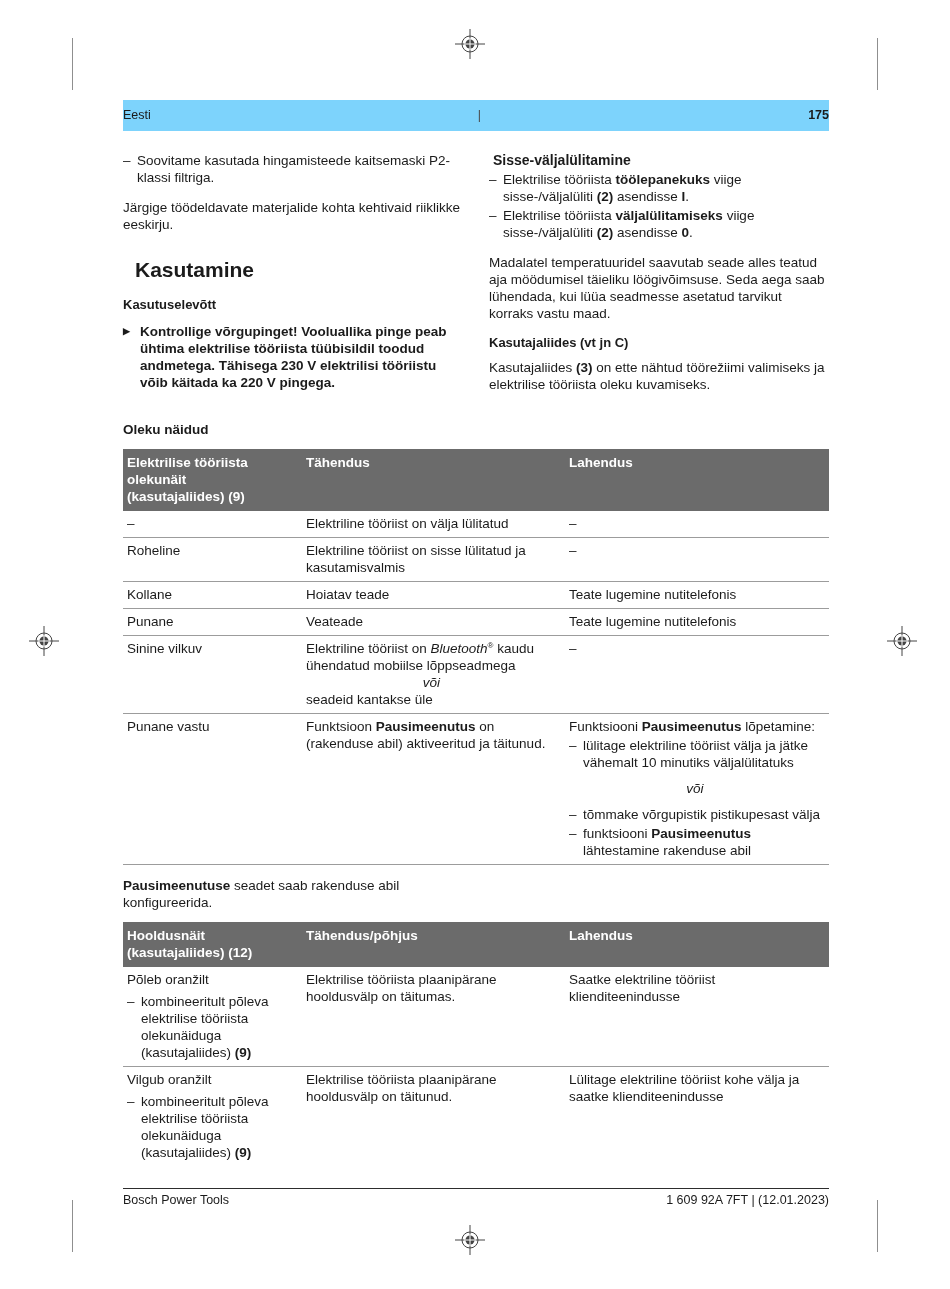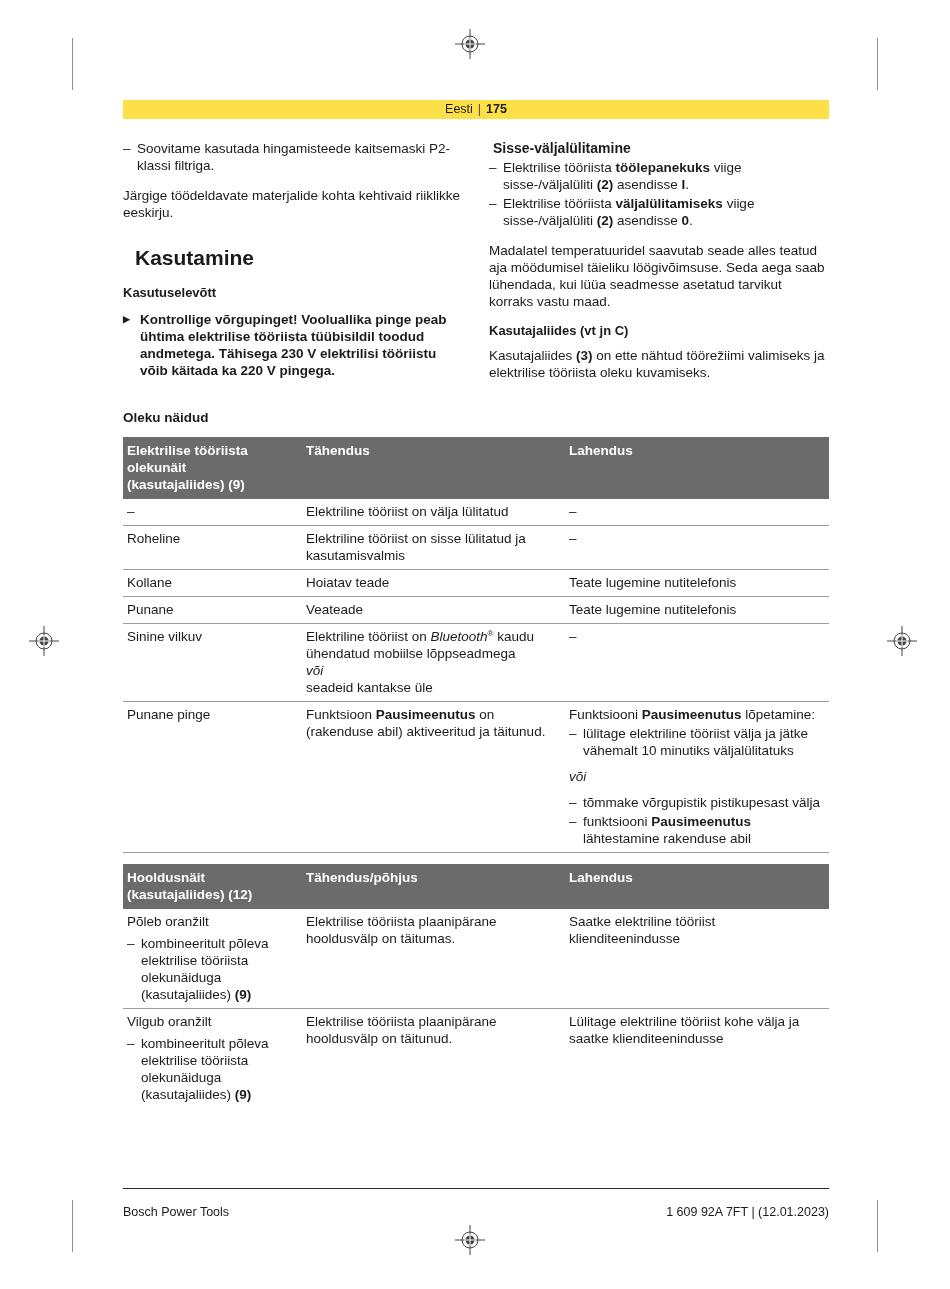--- a/index.html
+++ b/index.html
@@ -20,8 +20,8 @@
   .content { position:absolute; left:123px; top:100px; width:706px; font-size:13.5px; line-height:17px; }
 
   .band {
-    background:#fde047; height:19px;
-    display:flex; justify-content:center; align-items:center;
+    background:#7dd3fc; height:31px;
+    display:flex; justify-content:space-between; align-items:center;
     font-size:12.5px; line-height:15px;
   }
   .band .sep { margin:0 5px; color:#4a4a4a; font-weight:400; }

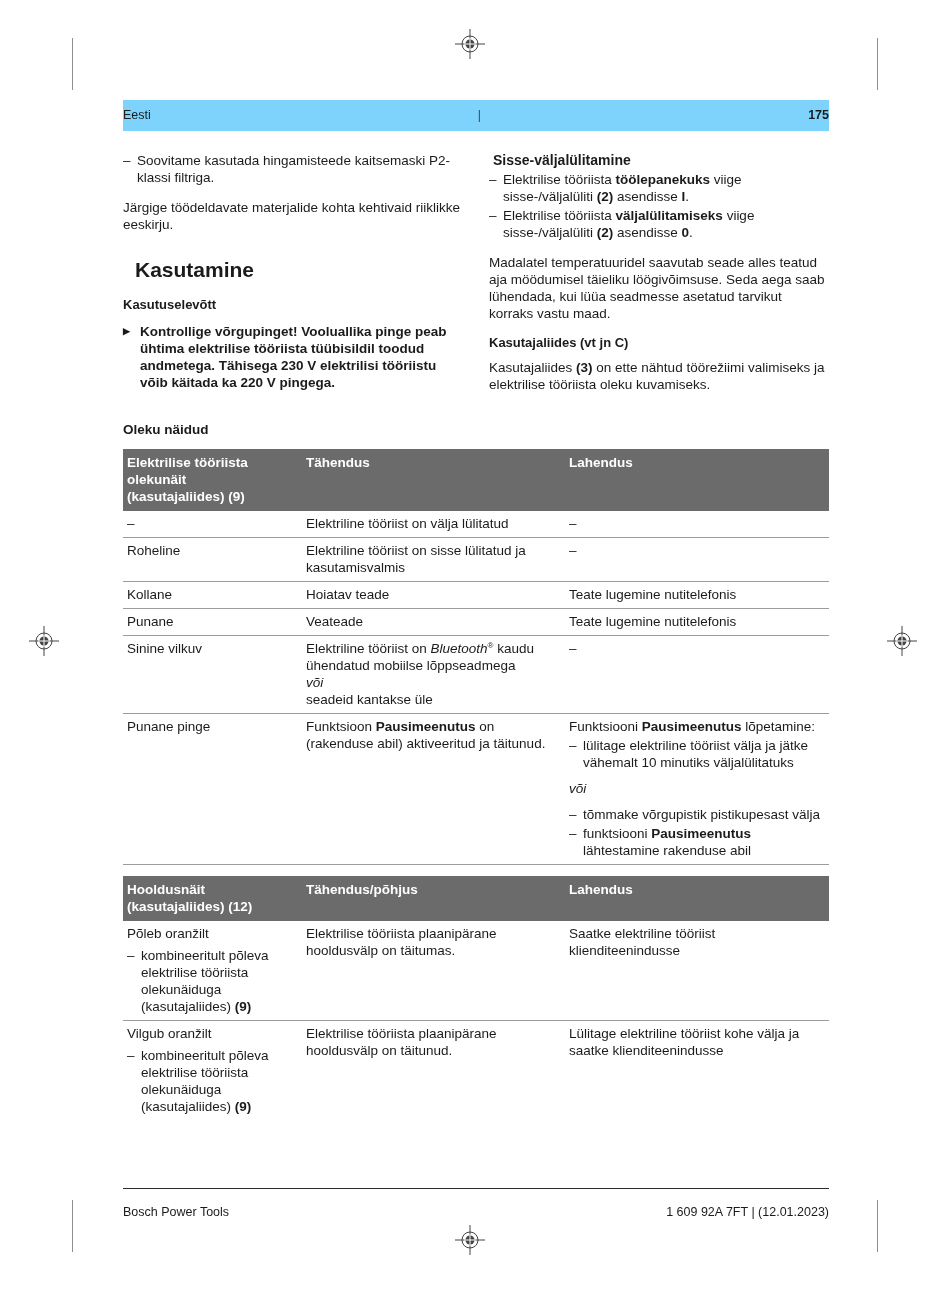--- a/index.html
+++ b/index.html
@@ -60,7 +60,7 @@
   .gap { margin:9px 0; }
   .mt2 { margin-top:2px; }
   .mt6 { margin-top:5px; }
-  i, .or { font-style:italic; }
+  i, .or { font-style:italic;text-align:center; }
   sup { font-size:8px; vertical-align:super; line-height:0; }
 
   .note { margin-top:12px; max-width:346px; }

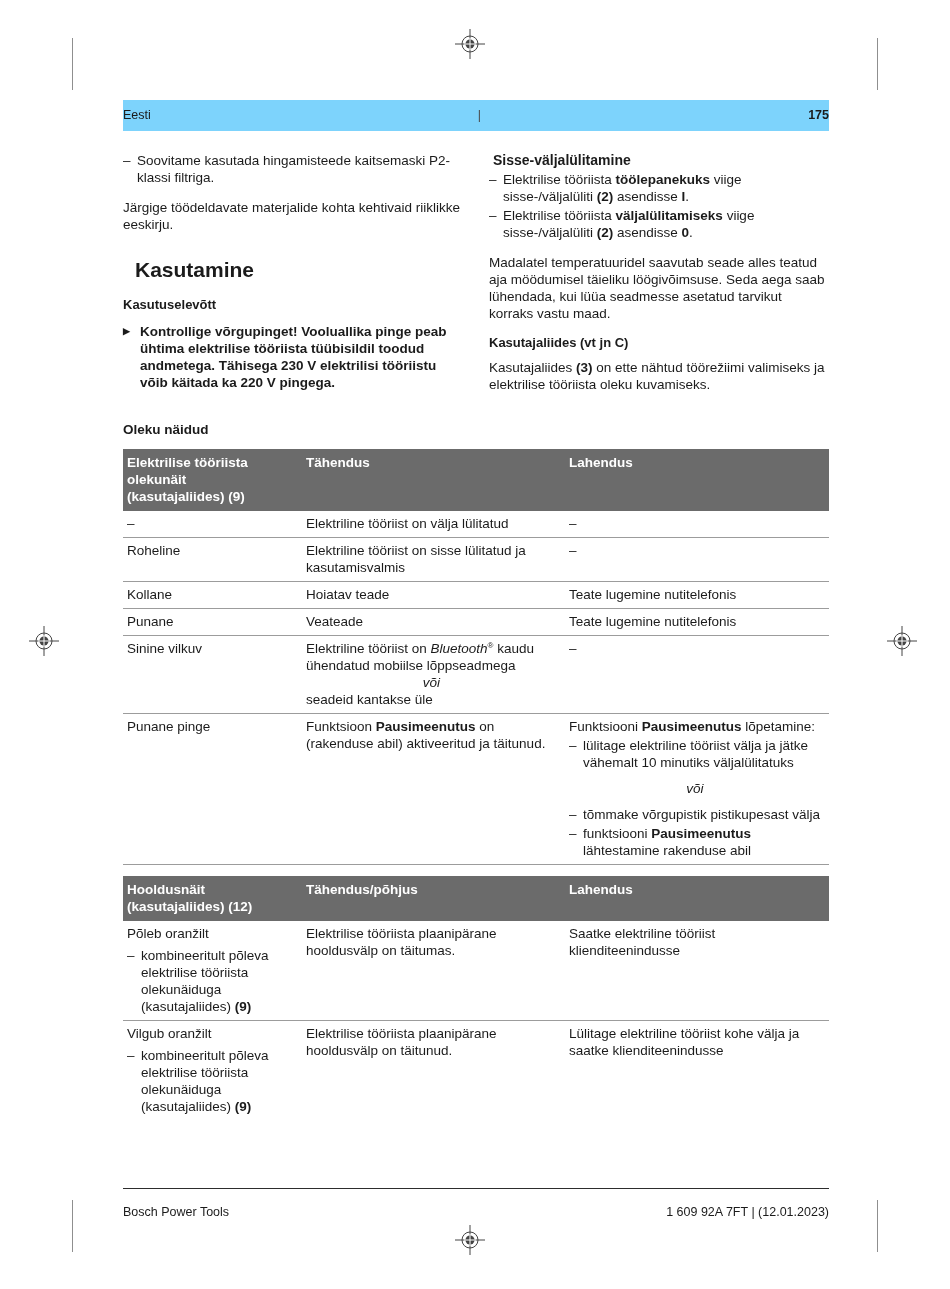--- a/index.html
+++ b/index.html
@@ -194,7 +194,7 @@
         <div class="td">–</div>
       </div>
       <div class="tr">
-        <div class="td">Punane pinge</div>
+        <div class="td">Punane vastu</div>
         <div class="td">
           <span>Funktsioon </span><b>Pausimeenutus</b><span> on (rakenduse abil) aktiveeritud ja täitunud.</span>
         </div>

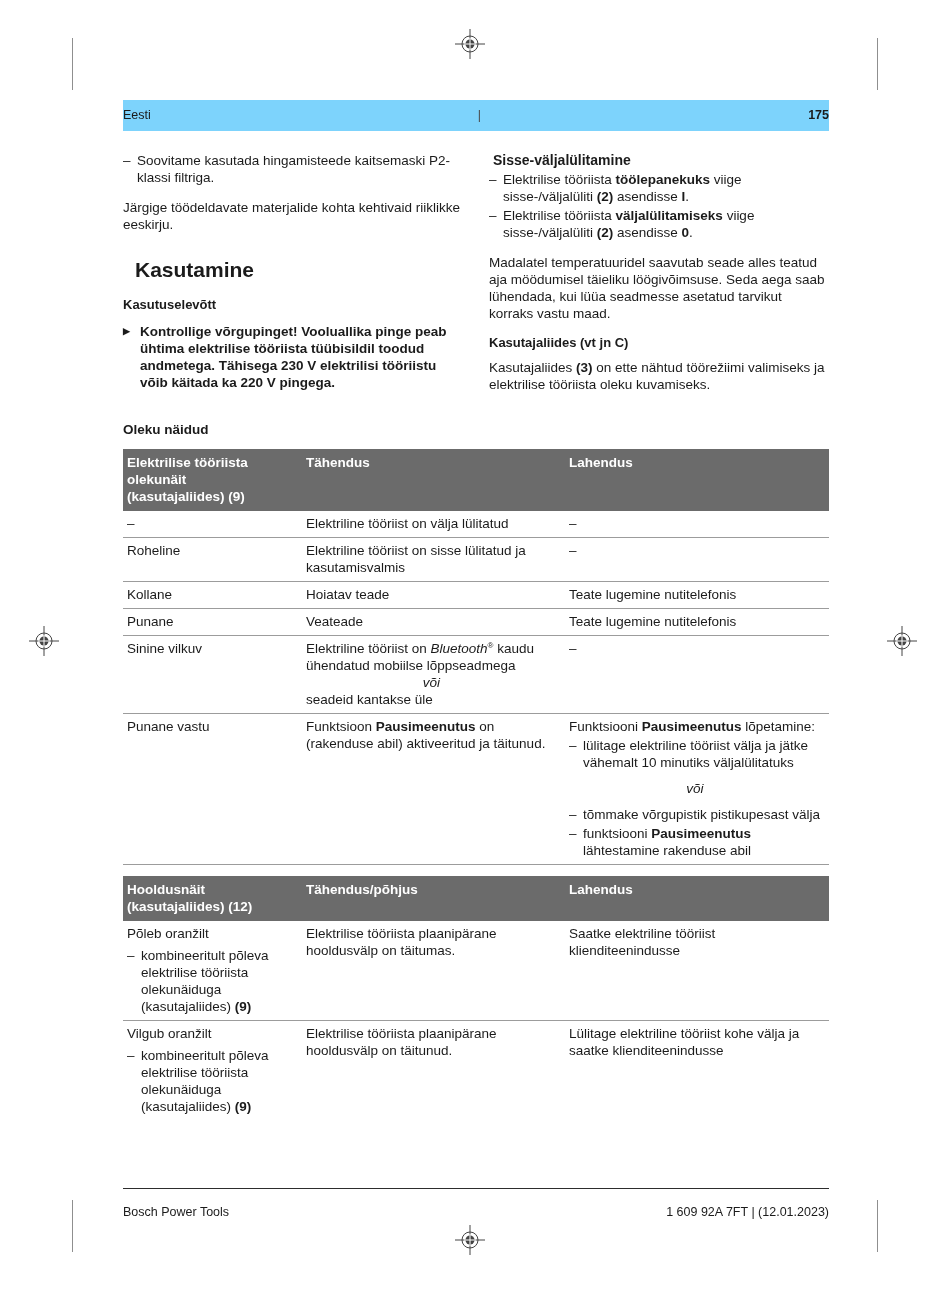--- a/index.html
+++ b/index.html
@@ -217,6 +217,7 @@
       </div>
     </div>
 
+    <p class="note"><b>Pausimeenutuse</b><span> seadet saab rakenduse abil konfigureerida.</span></p>
 
     <div class="tbl">
       <div class="thead">

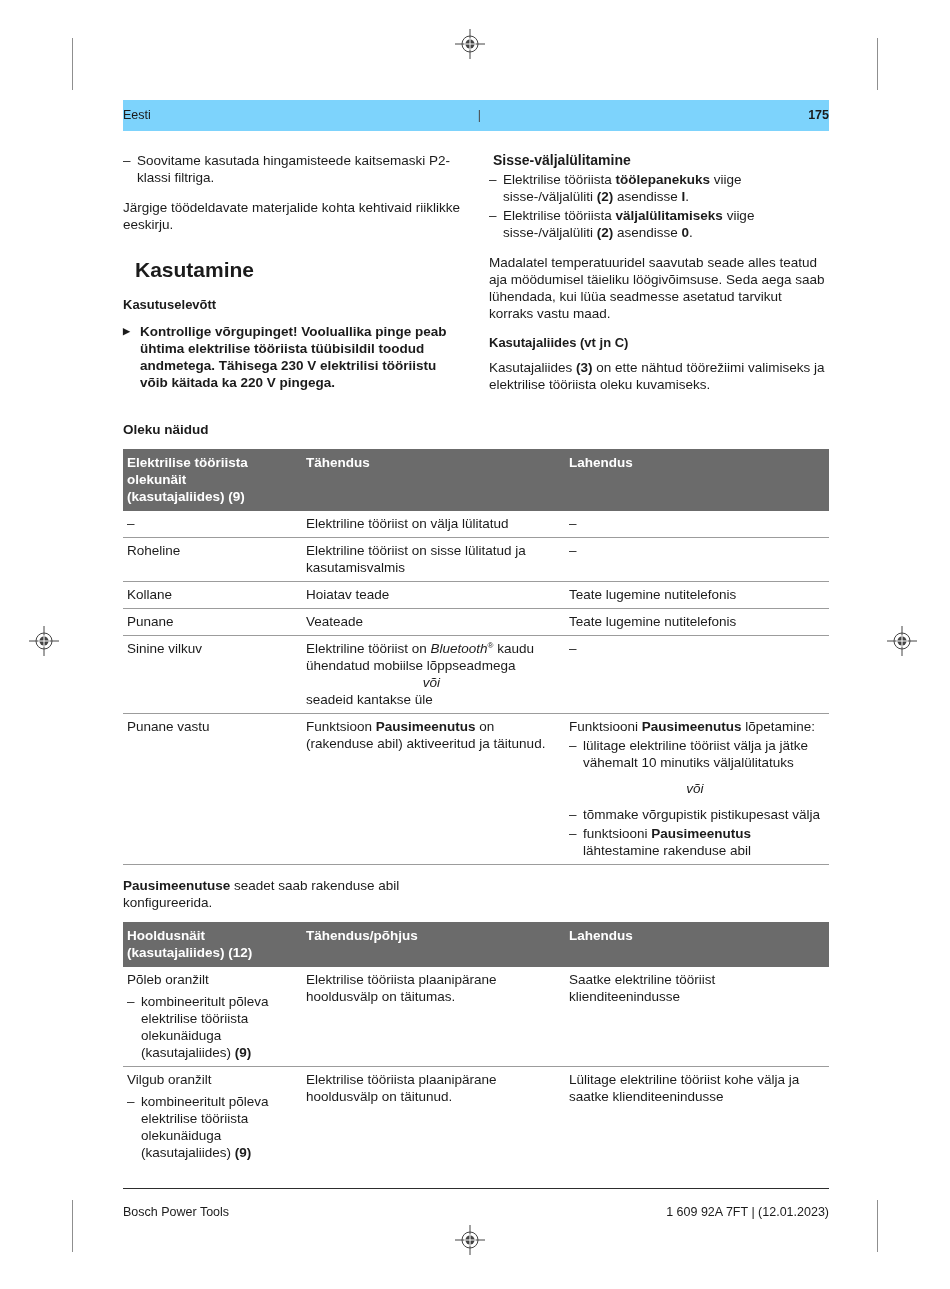--- a/index.html
+++ b/index.html
@@ -67,7 +67,7 @@
 
   .footer {
     position:absolute; left:123px; top:1188px; width:706px;
-    border-top:1px solid #2d2d2d; padding-top:16px;
+    border-top:1px solid #2d2d2d; padding-top:4px;
     display:flex; justify-content:space-between; font-size:12.5px;
   }
 </style>

